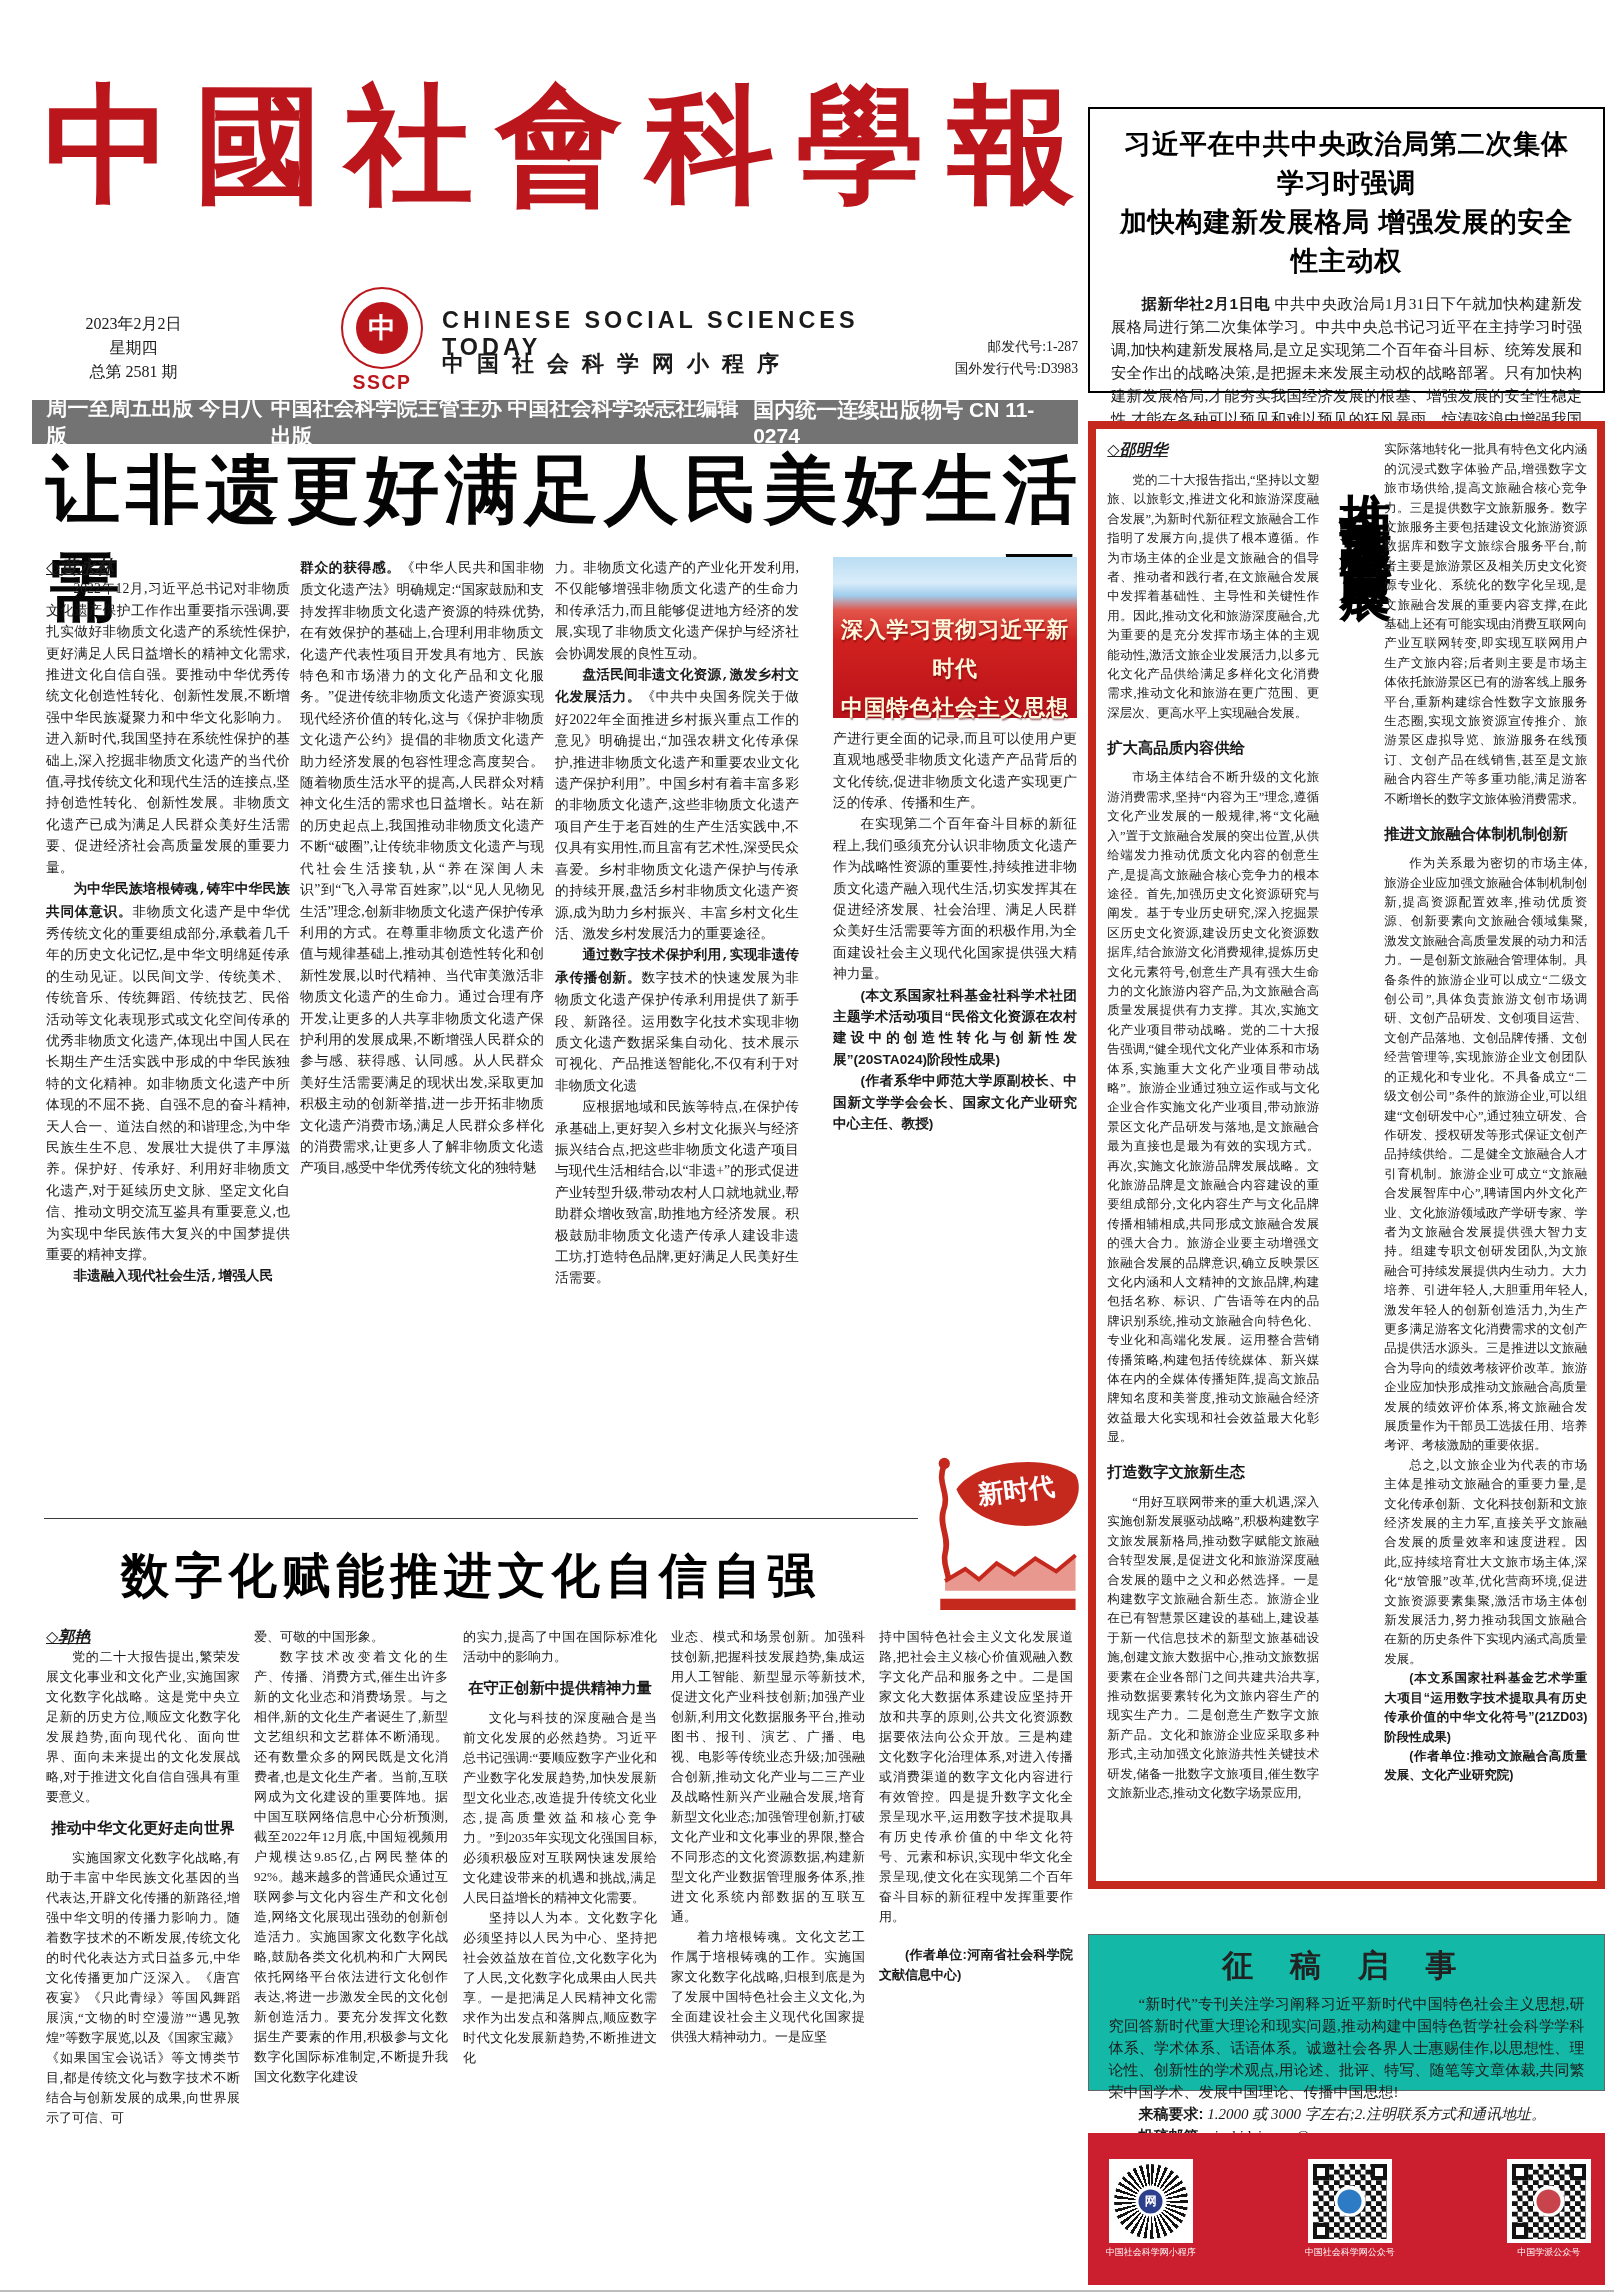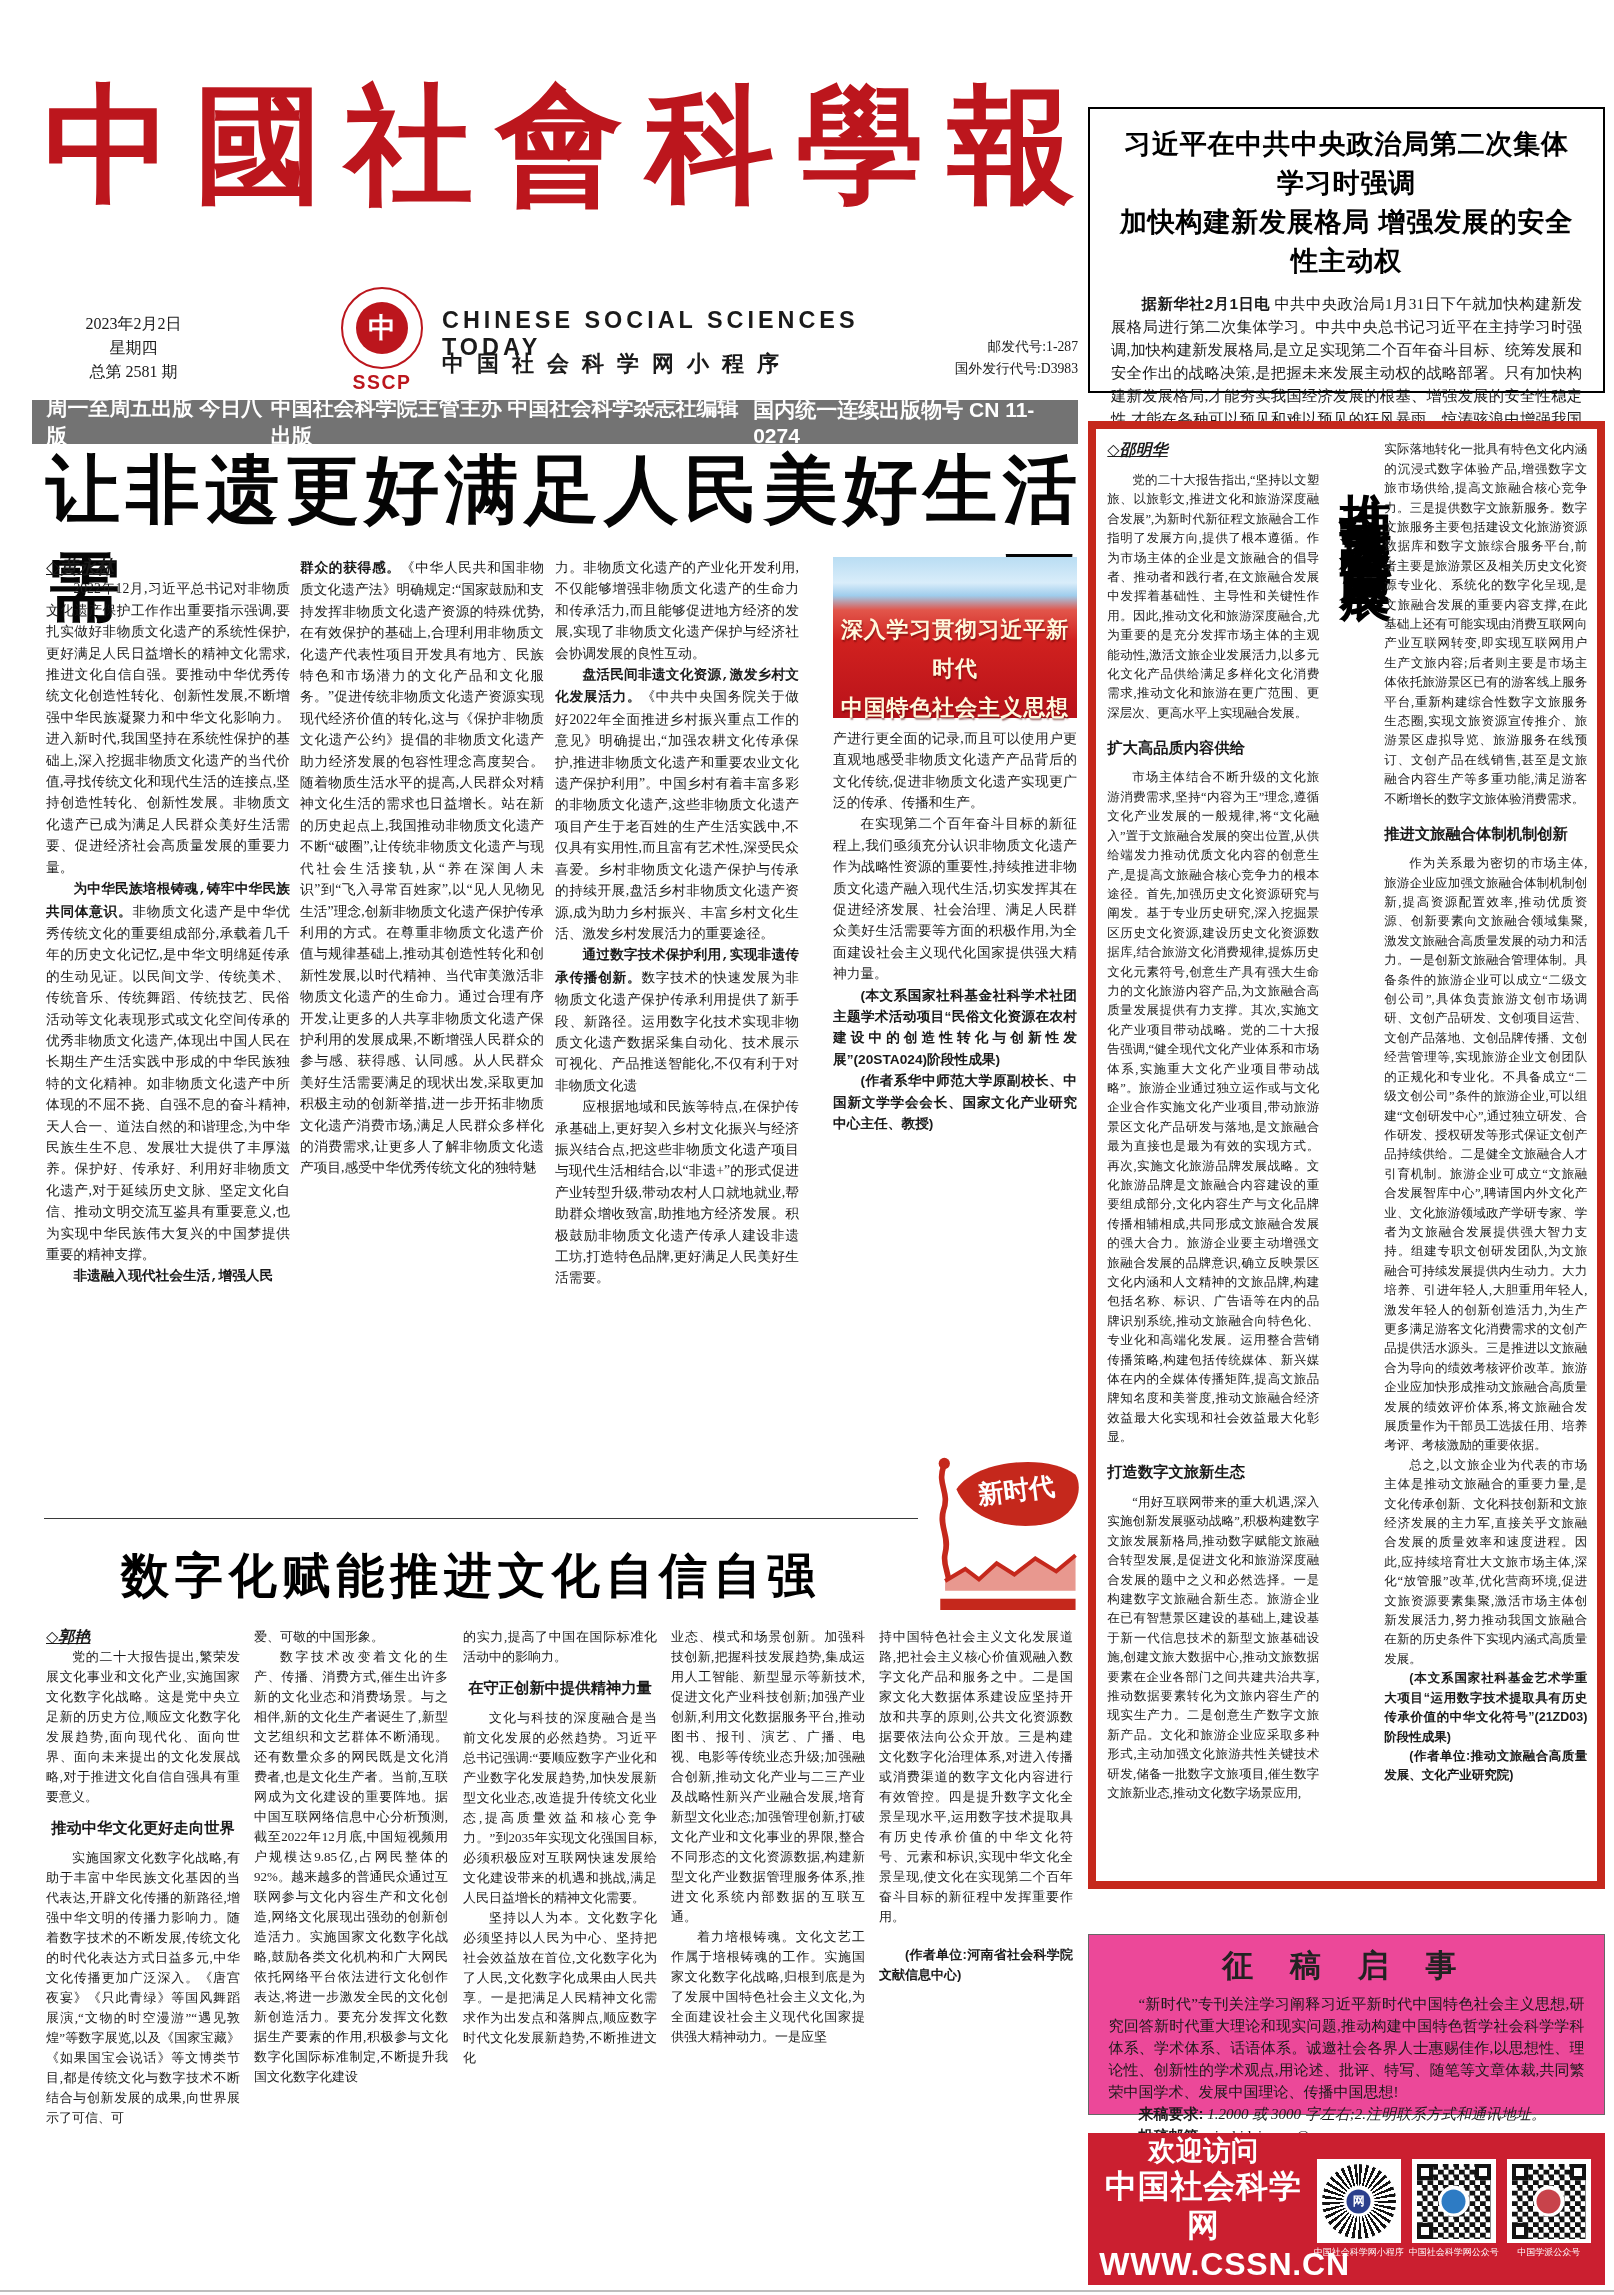--- a/index.html
+++ b/index.html
@@ -87,7 +87,7 @@
   .a3c1{left:46px;} .a3c2{left:254px;} .a3c3{left:463px;} .a3c4{left:671px;} .a3c5{left:879px;}
 
   
-  .call-box{left:1088px;top:1934px;width:517px;height:181px;background:#ec4899;border:1.6px solid #666;
+  .call-box{left:1088px;top:1934px;width:517px;height:157px;background:#14b8a6;border:1.6px solid #666;
     box-sizing:border-box;padding:9.7px 19.4px;}
   .call-title{font-size:31px;font-weight:bold;letter-spacing:14.5px;text-align:center;margin:0;color:#222;}
   .call-body{font-size:15px;line-height:22px;text-align:justify;text-indent:2em;margin-top:6.5px;}

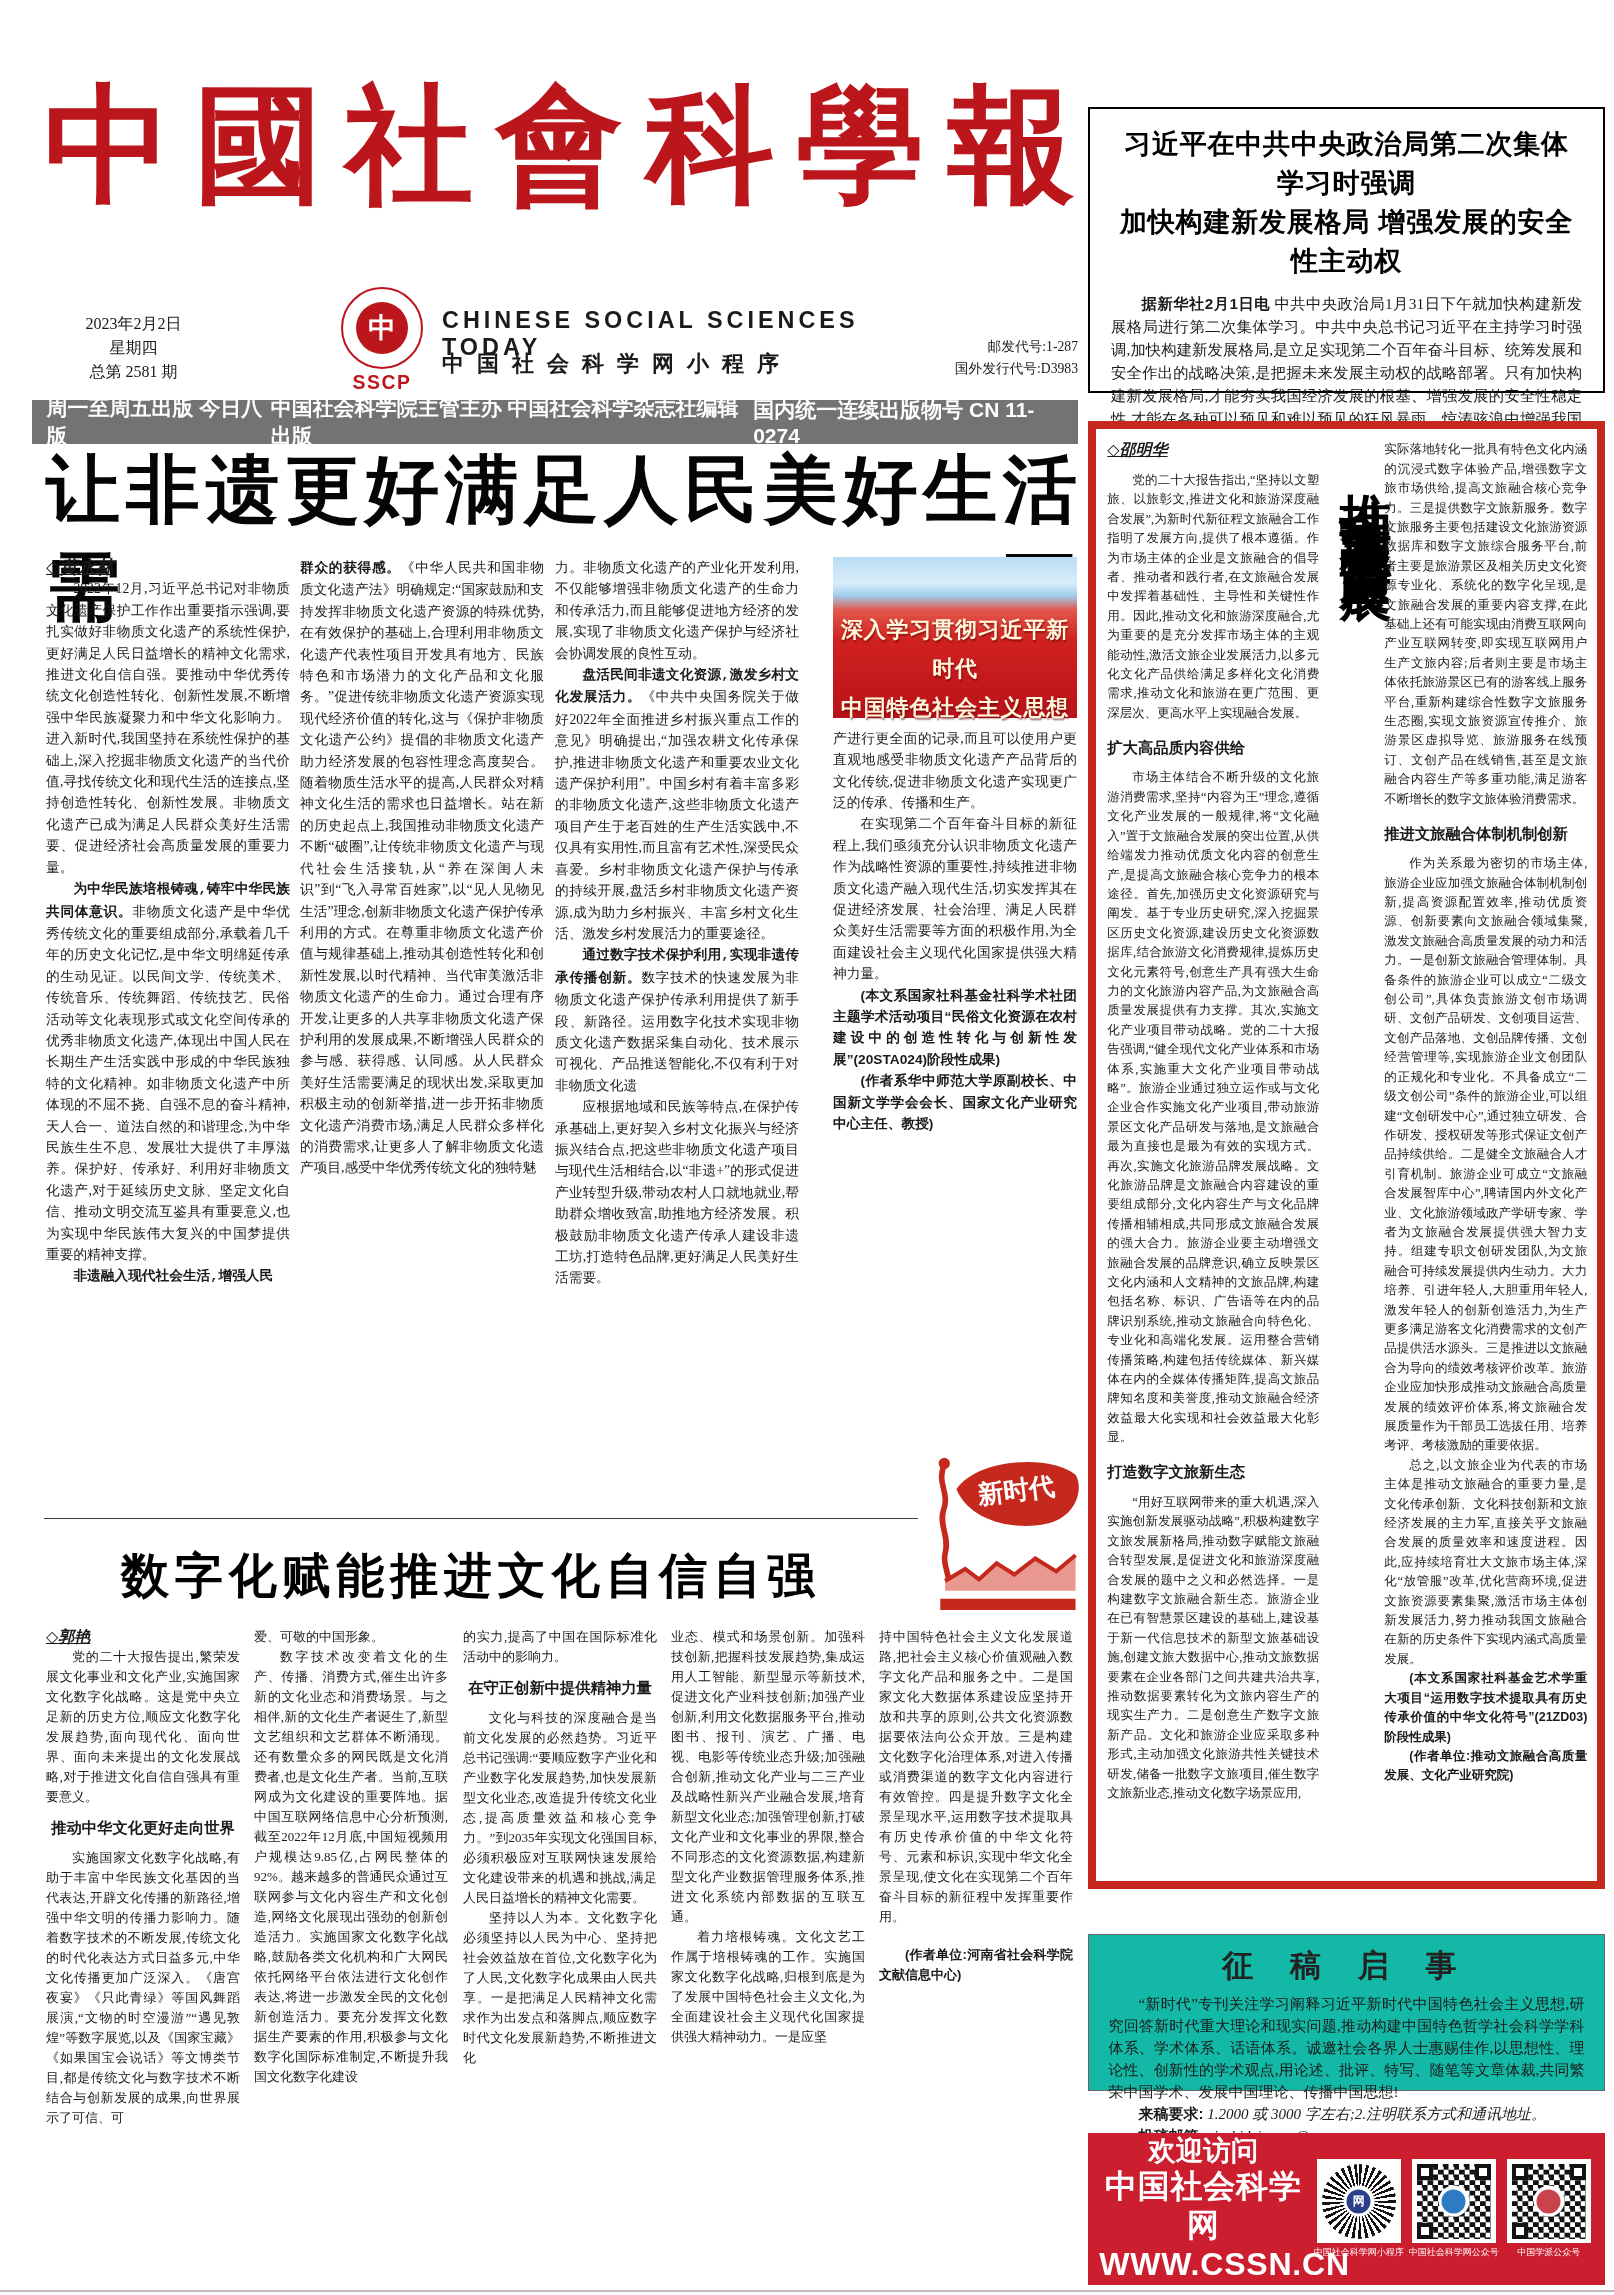--- a/index.html
+++ b/index.html
@@ -272,11 +272,6 @@
   </div>
 
   <div class="abs cssn-box">
-    <div class="cssn-text">
-      <div class="cssn-l1">欢迎访问</div>
-      <div class="cssn-l2">中国社会科学网</div>
-      <div class="cssn-l3">WWW.CSSN.CN</div>
-    </div>
     <div class="qr-group">
       <div class="qr-item">
         <div class="qr-tile">

